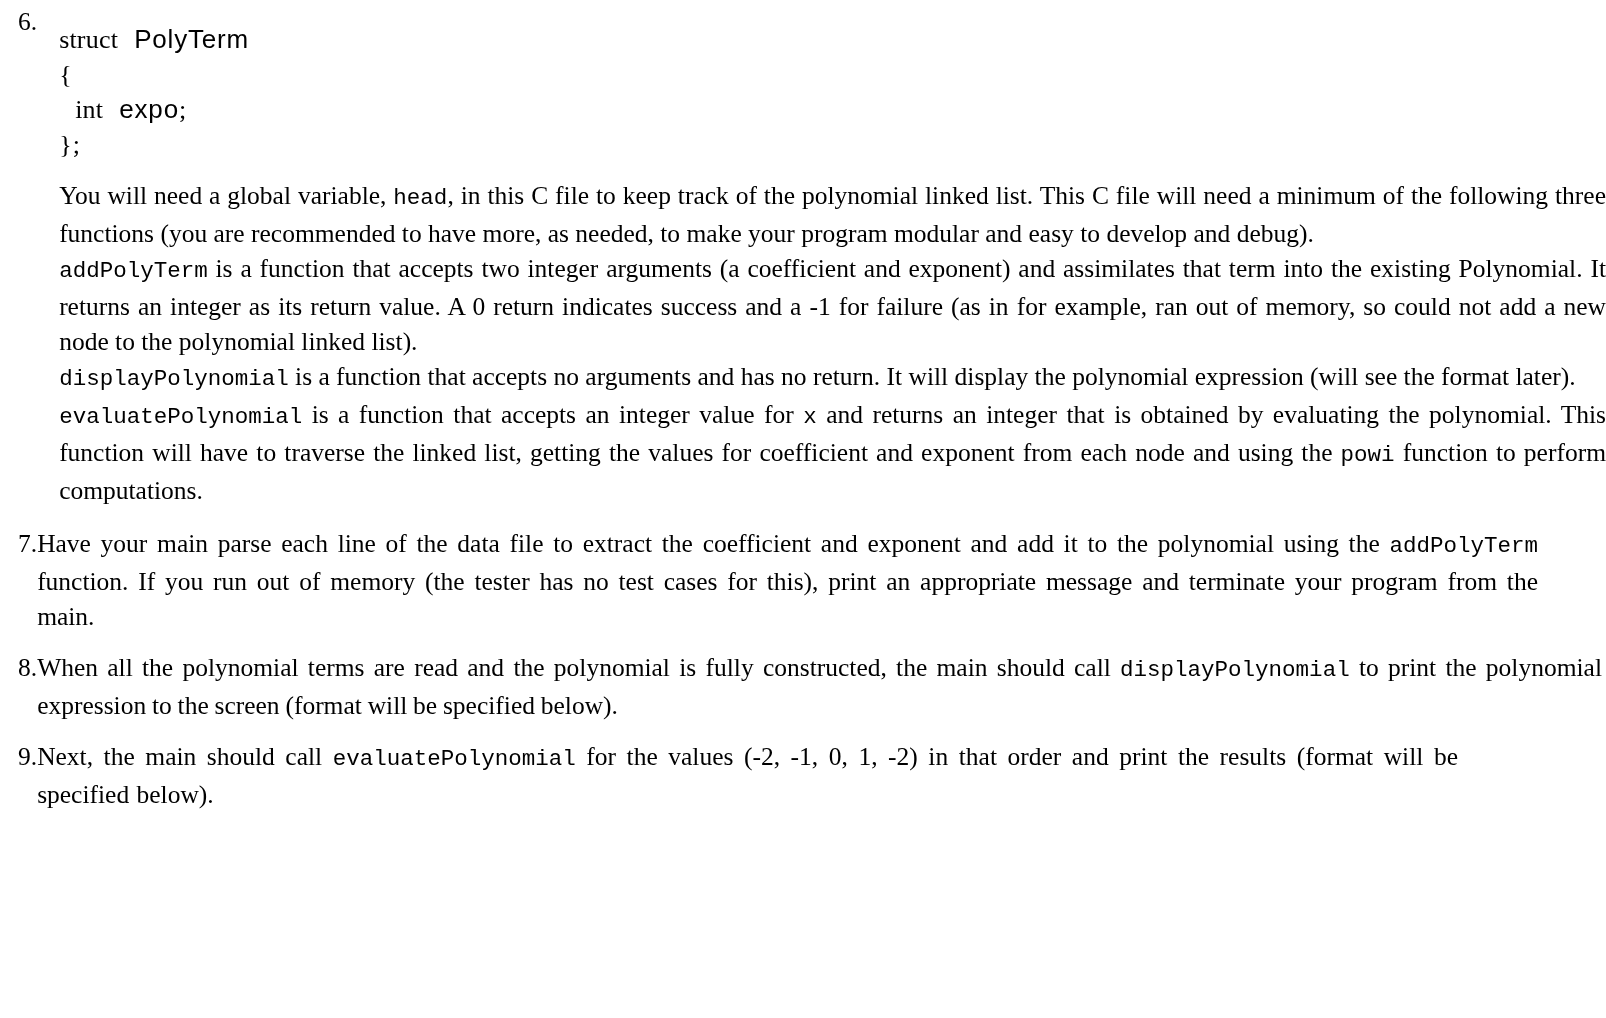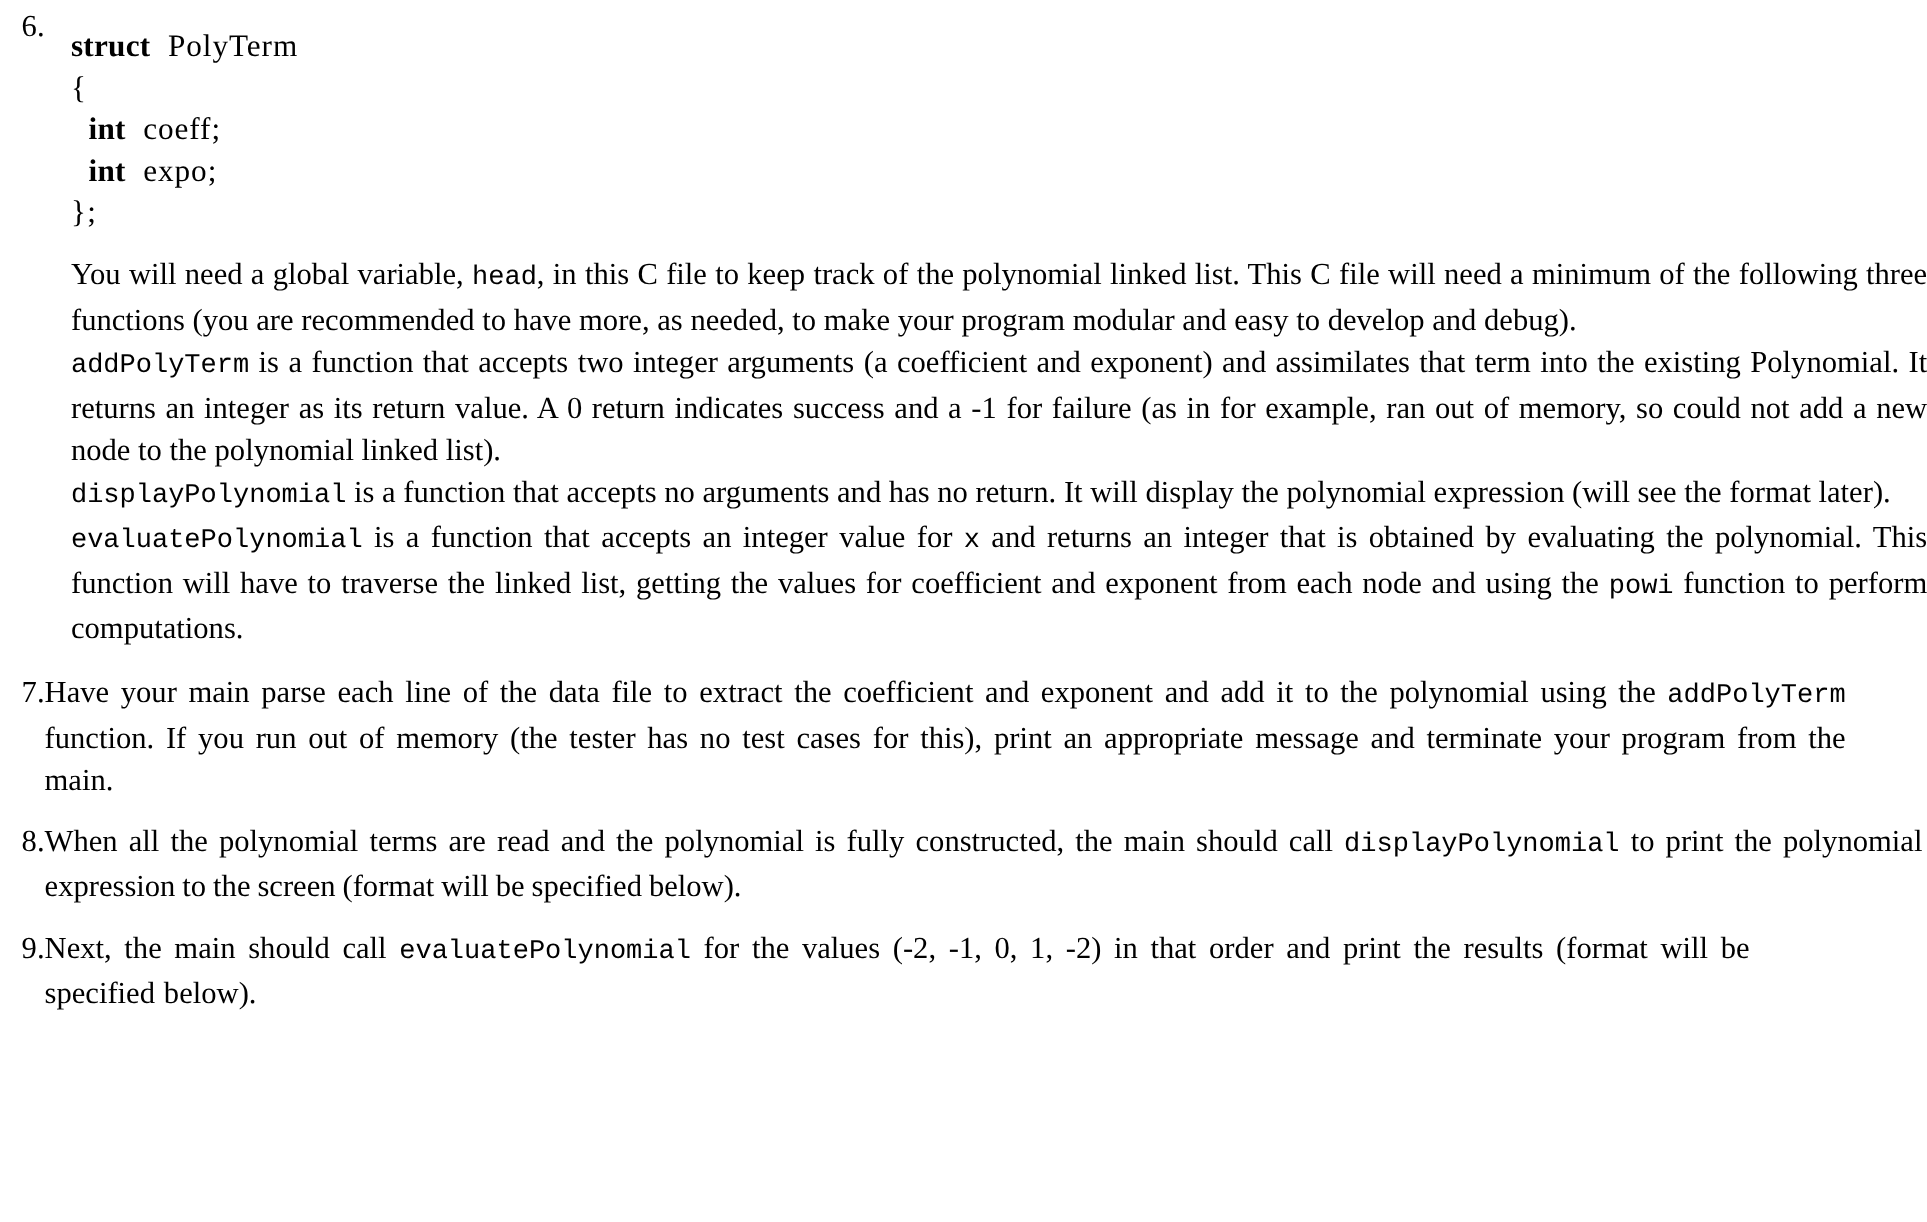--- a/index.html
+++ b/index.html
@@ -88,7 +88,7 @@
     letter-spacing: 0.6px;
   }
   .kw {
-    font-weight: bold;
+    font-weight: normal;
     font-family: "Liberation Serif", "DejaVu Serif", serif;
     letter-spacing: 0.2px;
   }

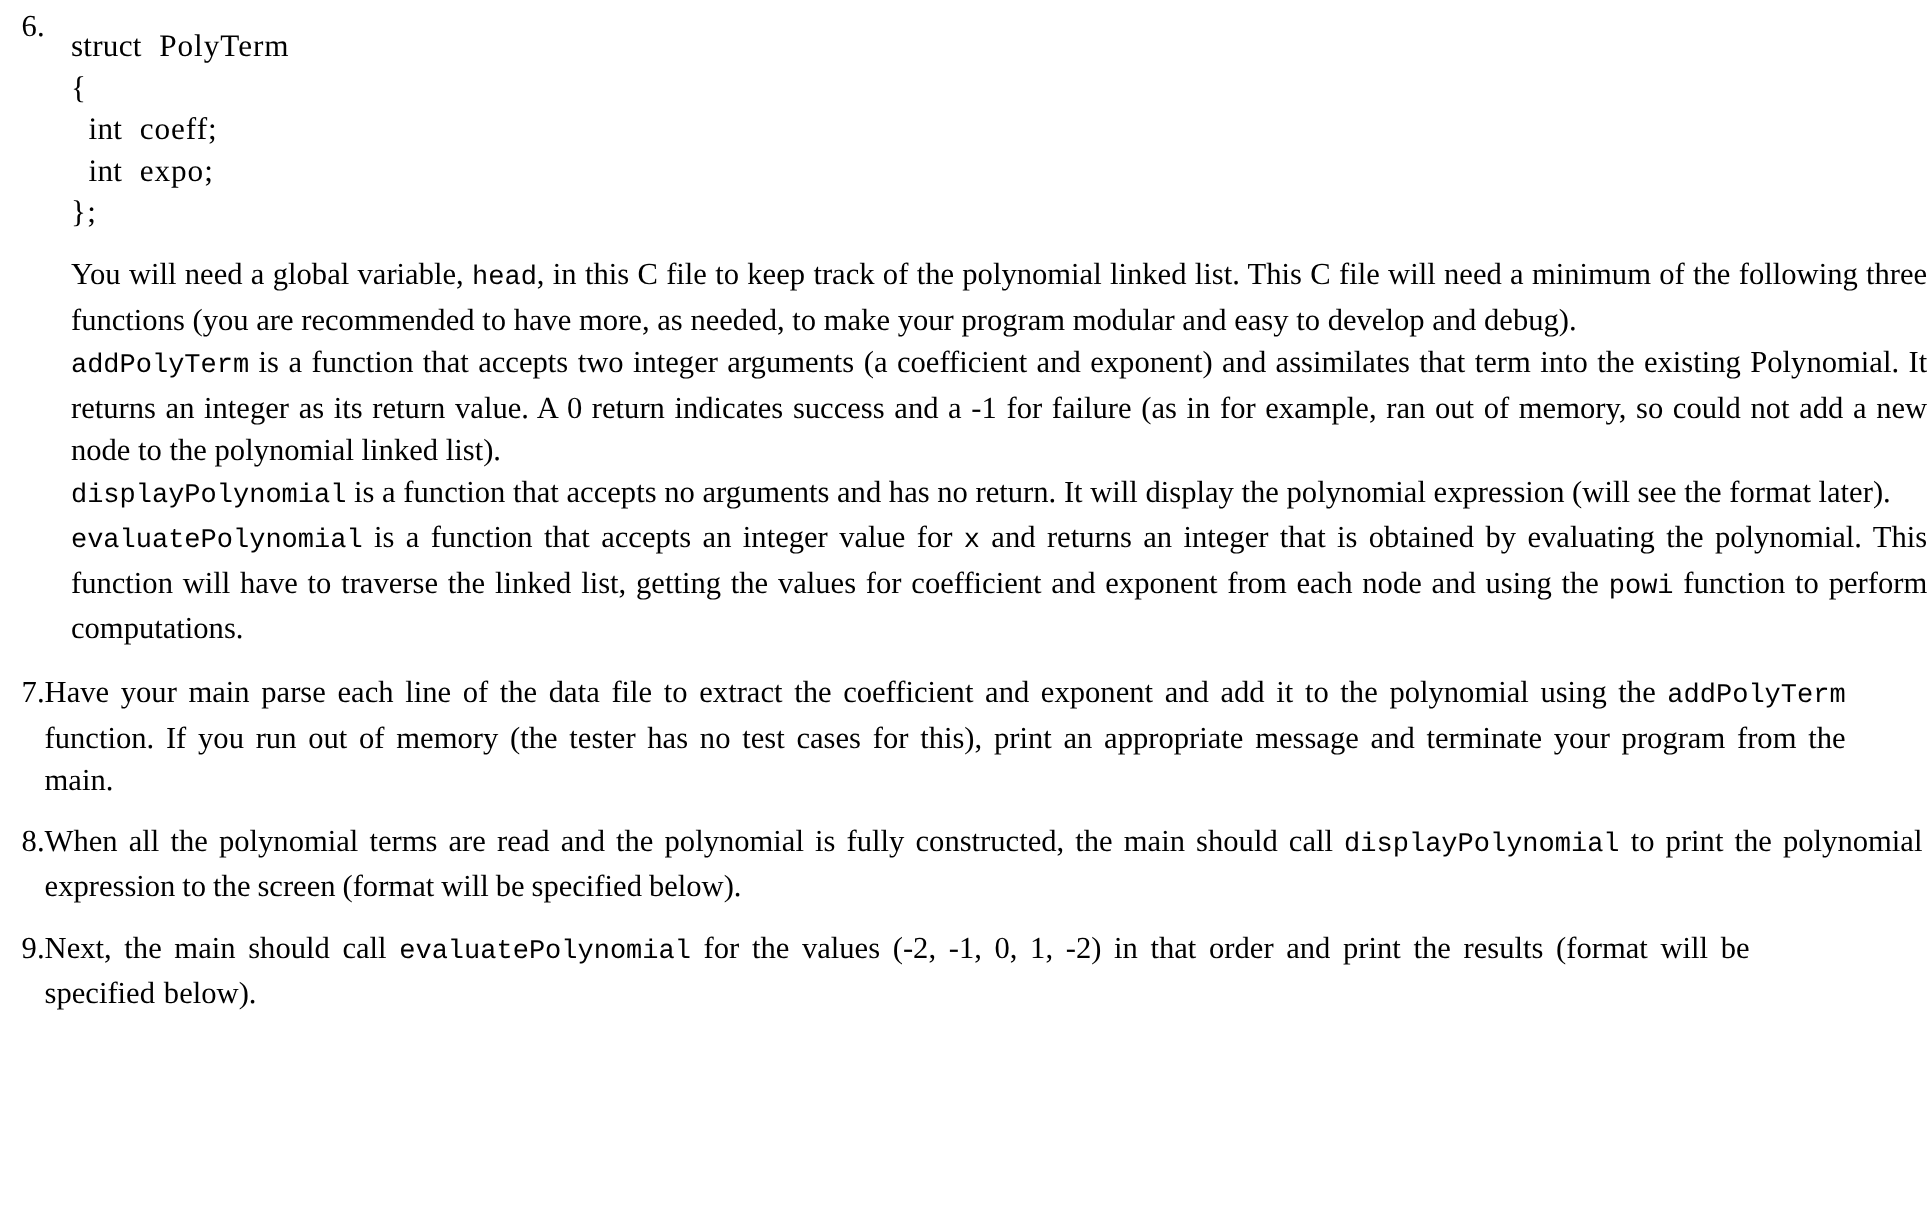--- a/index.html
+++ b/index.html
@@ -93,7 +93,7 @@
     letter-spacing: 0.2px;
   }
   .id {
-    font-family: Liberation Serif, serif;
+    font-family: Liberation Sans, sans-serif;
     letter-spacing: 0.8px;
   }
   .punc { letter-spacing: 1.2px; }

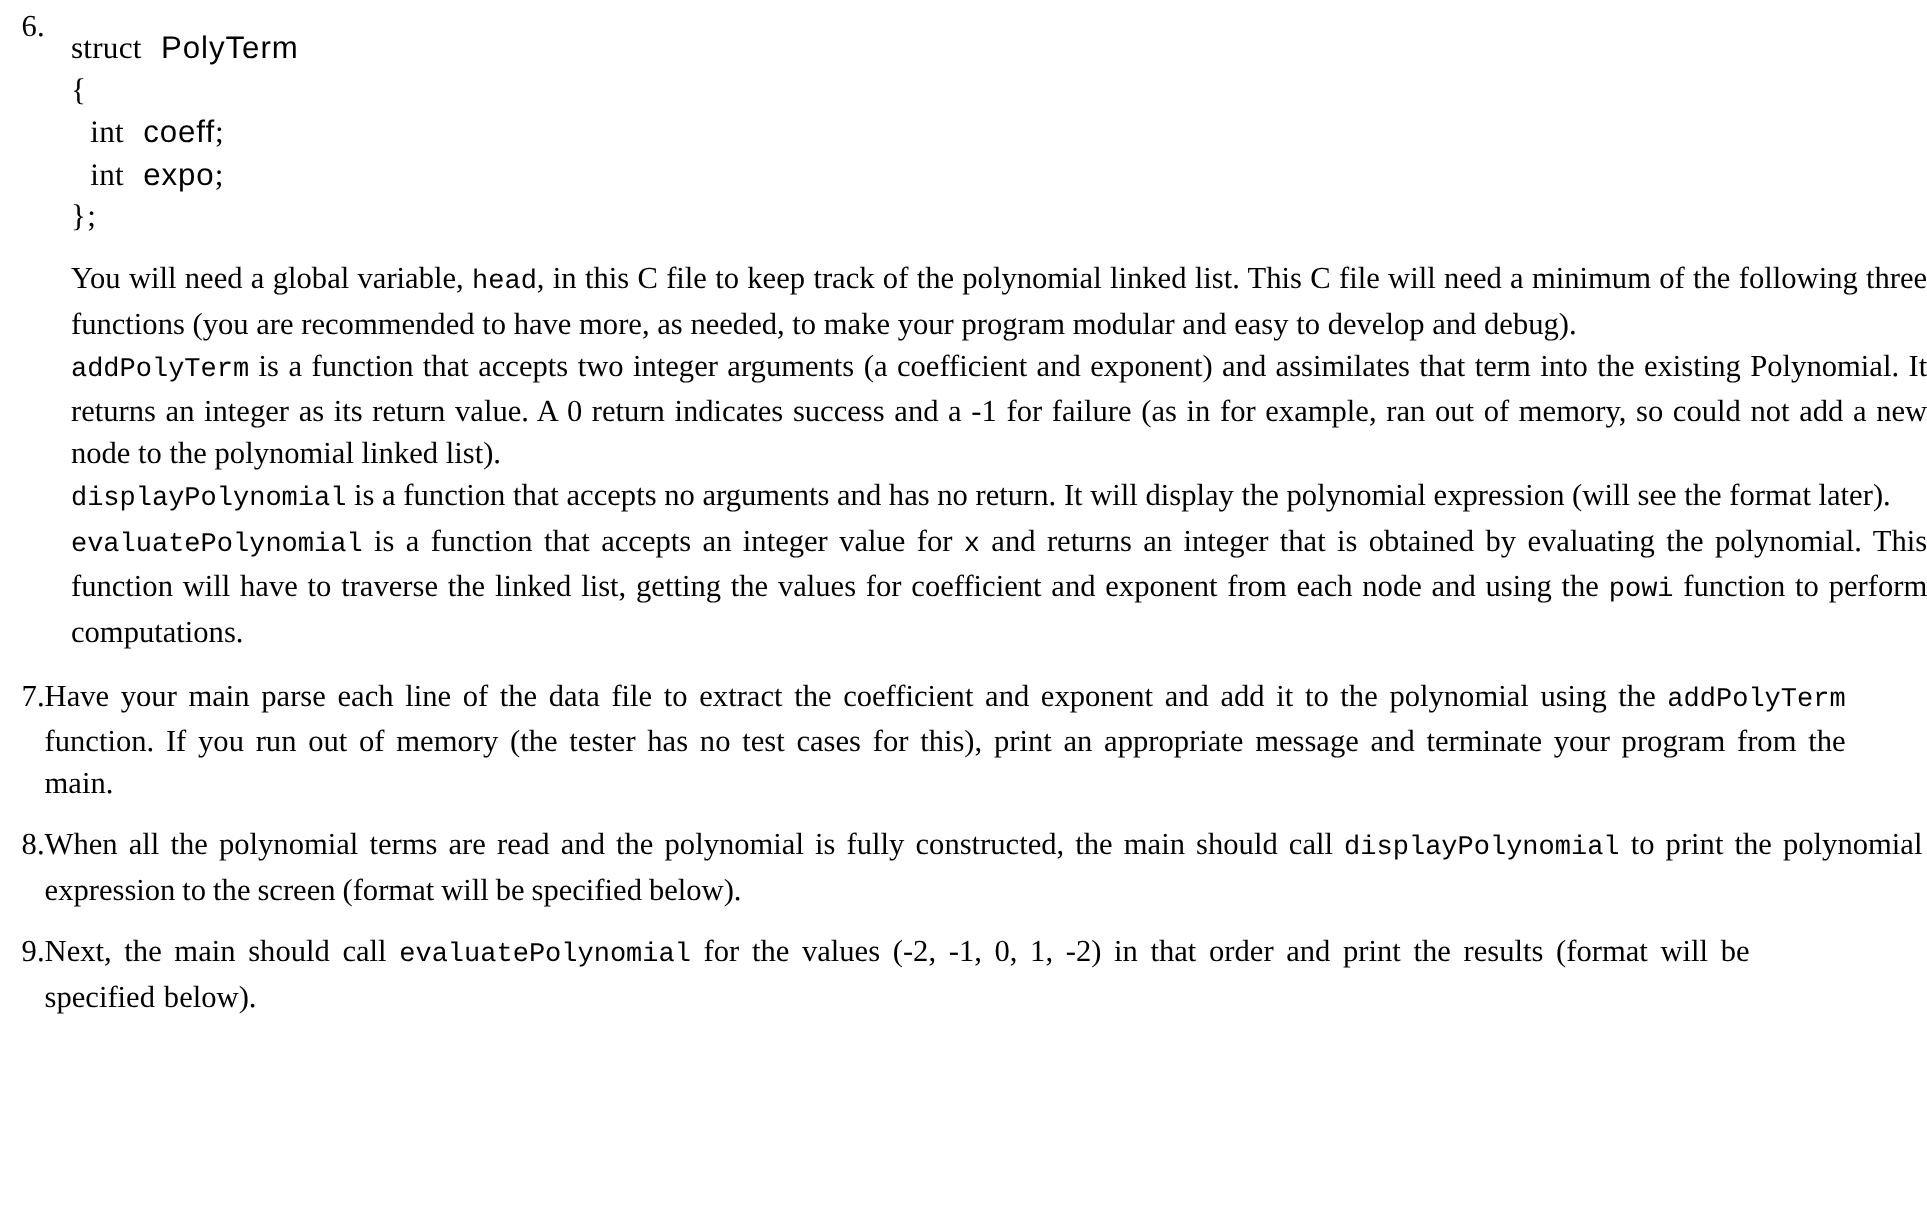--- a/index.html
+++ b/index.html
@@ -120,7 +120,6 @@
 
         <div class="code-line punc">{</div>
 
-        <div class="code-line"><span class="id">&nbsp;&nbsp;</span><span class="kw">int</span><span class="id">&nbsp;&nbsp;</span><span class="id">coeff</span><span class="punc">;</span></div>
 
         <div class="code-line"><span class="id">&nbsp;&nbsp;</span><span class="kw">int</span><span class="id">&nbsp;&nbsp;</span><span class="id">expo</span><span class="punc">;</span></div>
 

